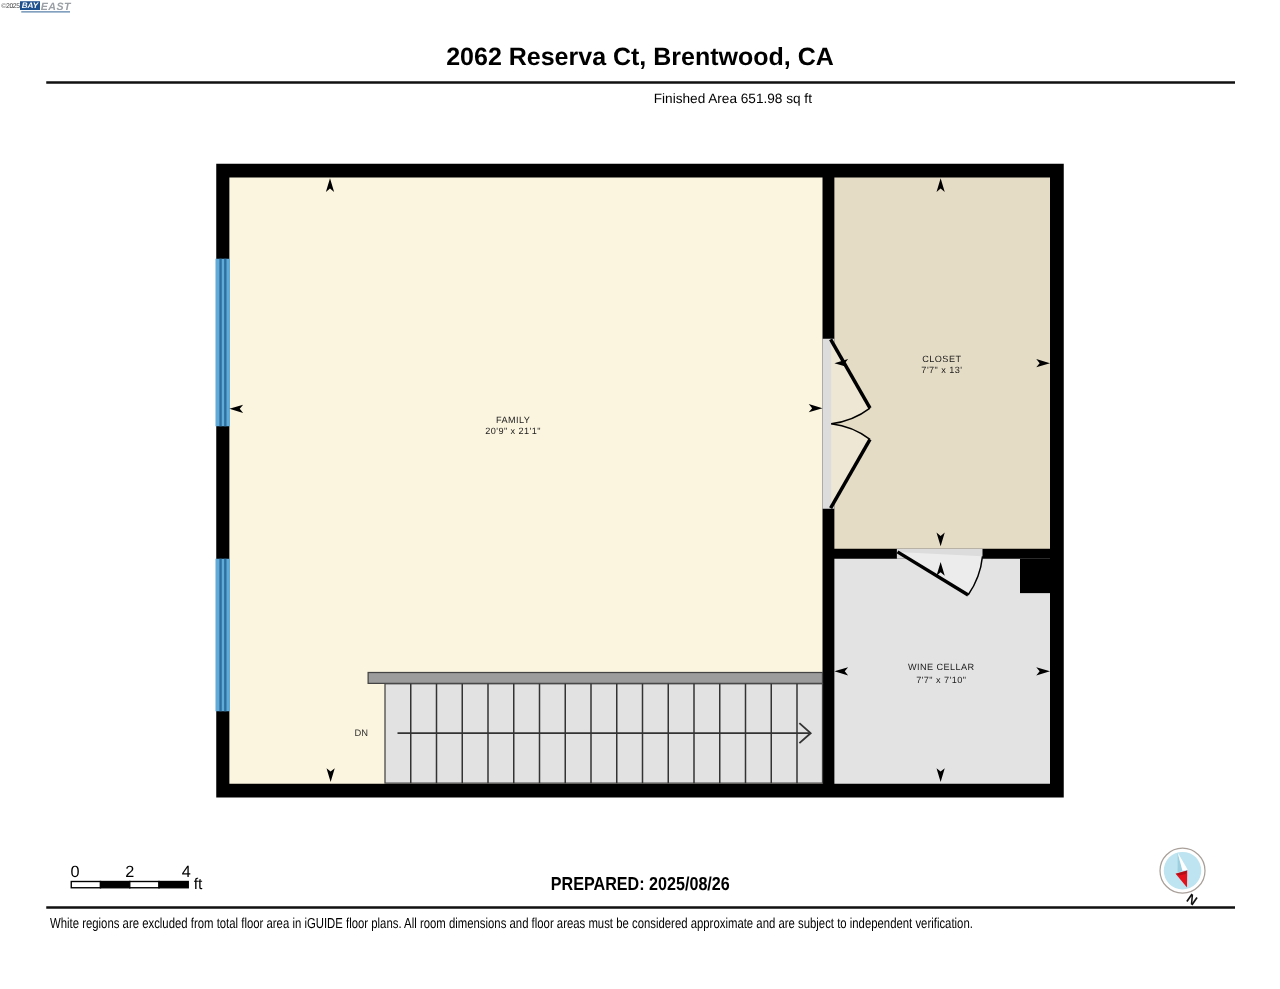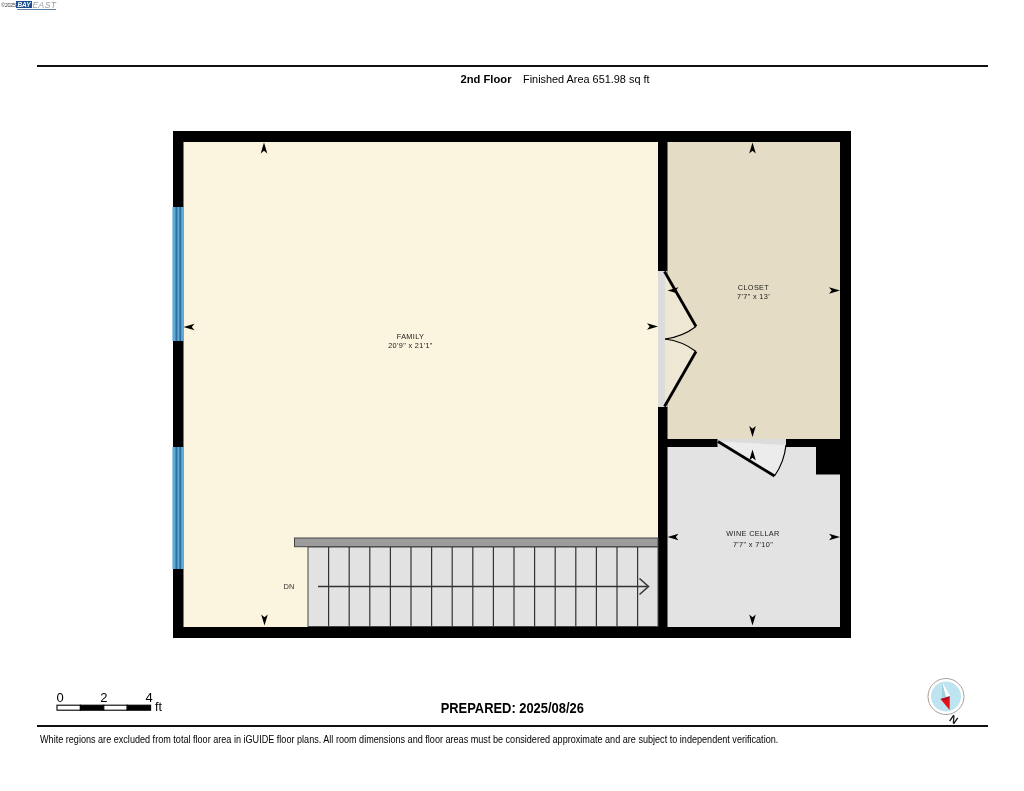--- a/index.html
+++ b/index.html
@@ -14,7 +14,7 @@
   <div class="abs" style="left:1px;top:0;width:60px;height:13px;">
     <span class="abs" style="left:0;top:2px;font-size:5.5px;color:#444;letter-spacing:-0.3px;">©2025</span>
     <span class="abs" style="left:15px;top:0.5px;width:16px;height:7.6px;background:#1e4f8f;color:#fff;font-weight:bold;font-size:6.5px;line-height:7.6px;text-align:center;font-style:italic;">BAY</span>
-    <span class="abs" style="left:31.5px;top:0;font-weight:normal;font-size:8.5px;color:#9aa0a5;letter-spacing:0.4px;font-style:italic;">EAST</span>
+    <span class="abs" style="left:31.5px;top:0;font-weight:bold;font-size:8.5px;color:#9aa0a5;letter-spacing:0.4px;font-style:italic;">EAST</span>
     <span class="abs" style="left:16px;top:8.6px;width:39px;height:1.8px;background:#5b82ab;"></span>
   </div>
 

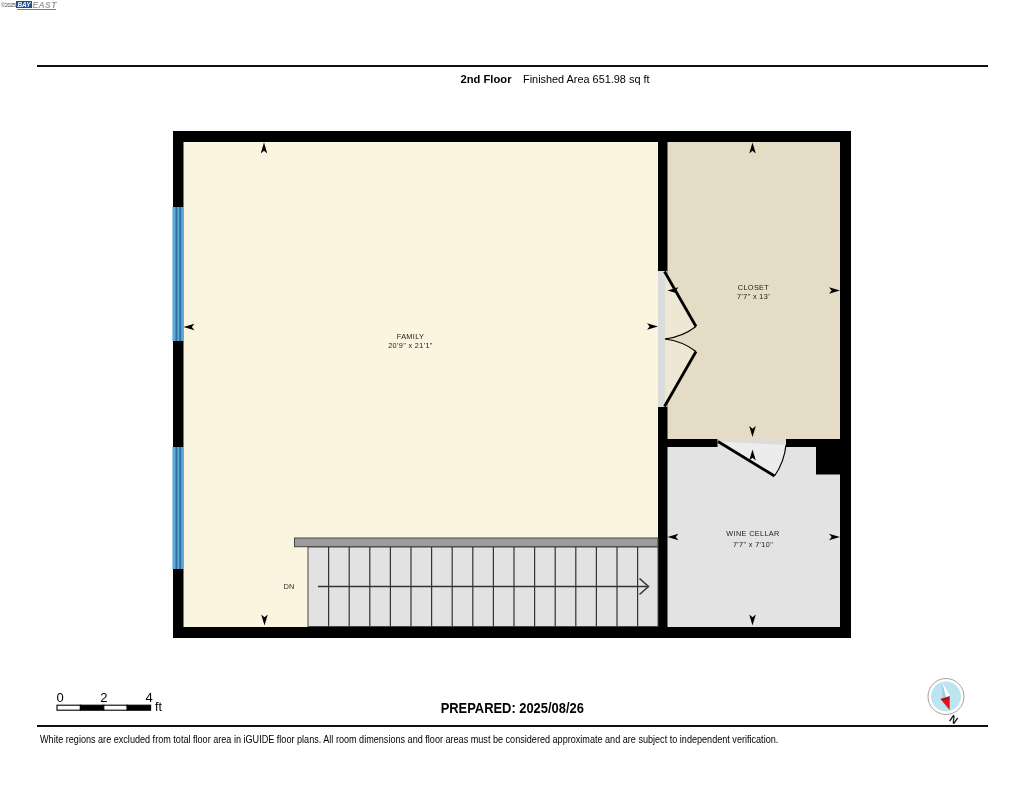--- a/index.html
+++ b/index.html
@@ -18,6 +18,7 @@
     <span class="abs" style="left:16px;top:8.6px;width:39px;height:1.8px;background:#5b82ab;"></span>
   </div>
 
+  <div class="abs" style="left:0;top:35px;width:1024px;text-align:center;font-weight:bold;font-size:20px;color:#000;">2062 Reserva Ct, Brentwood, CA</div>
   <div class="abs" style="left:36.5px;top:64.6px;width:951px;height:2.2px;background:#111;"></div>
 
   <div class="abs" style="left:0;top:73px;width:511.5px;text-align:right;font-weight:bold;font-size:11.2px;color:#000;">2nd Floor</div>

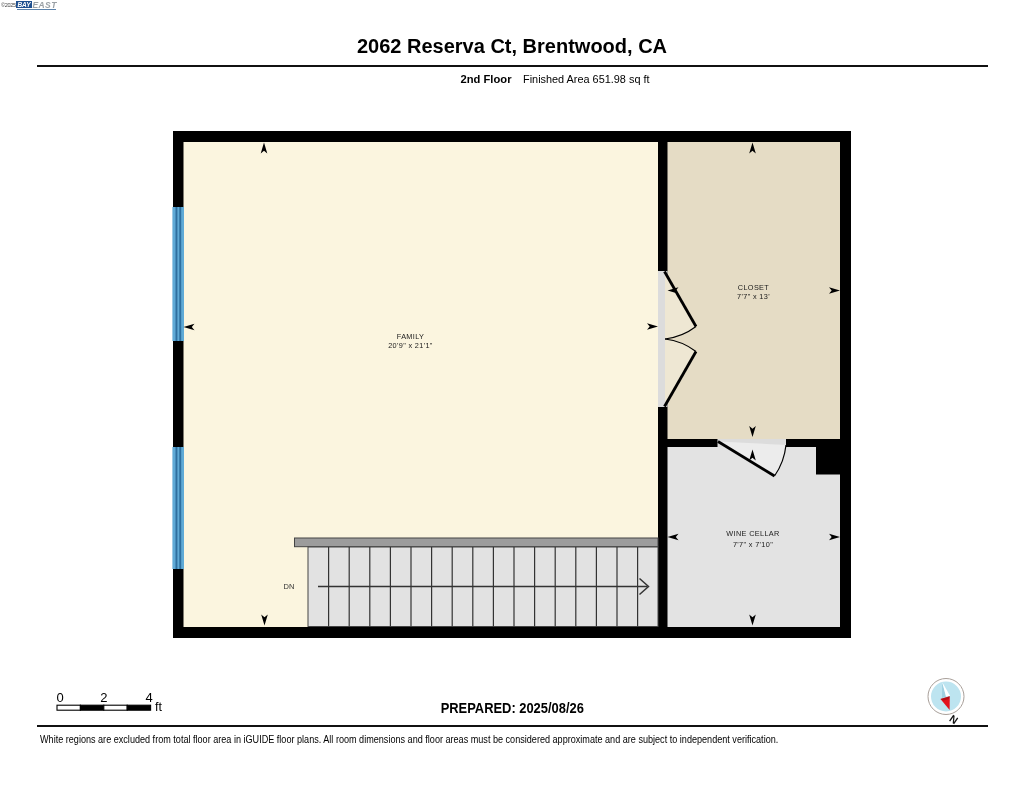--- a/index.html
+++ b/index.html
@@ -21,7 +21,6 @@
   <div class="abs" style="left:0;top:35px;width:1024px;text-align:center;font-weight:bold;font-size:20px;color:#000;">2062 Reserva Ct, Brentwood, CA</div>
   <div class="abs" style="left:36.5px;top:64.6px;width:951px;height:2.2px;background:#111;"></div>
 
-  <div class="abs" style="left:0;top:73px;width:511.5px;text-align:right;font-weight:bold;font-size:11.2px;color:#000;">2nd Floor</div>
   <div class="abs" style="left:523px;top:73px;font-size:10.9px;color:#000;">Finished Area 651.98 sq ft</div>
 
   <svg class="abs" style="left:0;top:0;" width="1024" height="791" viewBox="0 0 1024 791">

